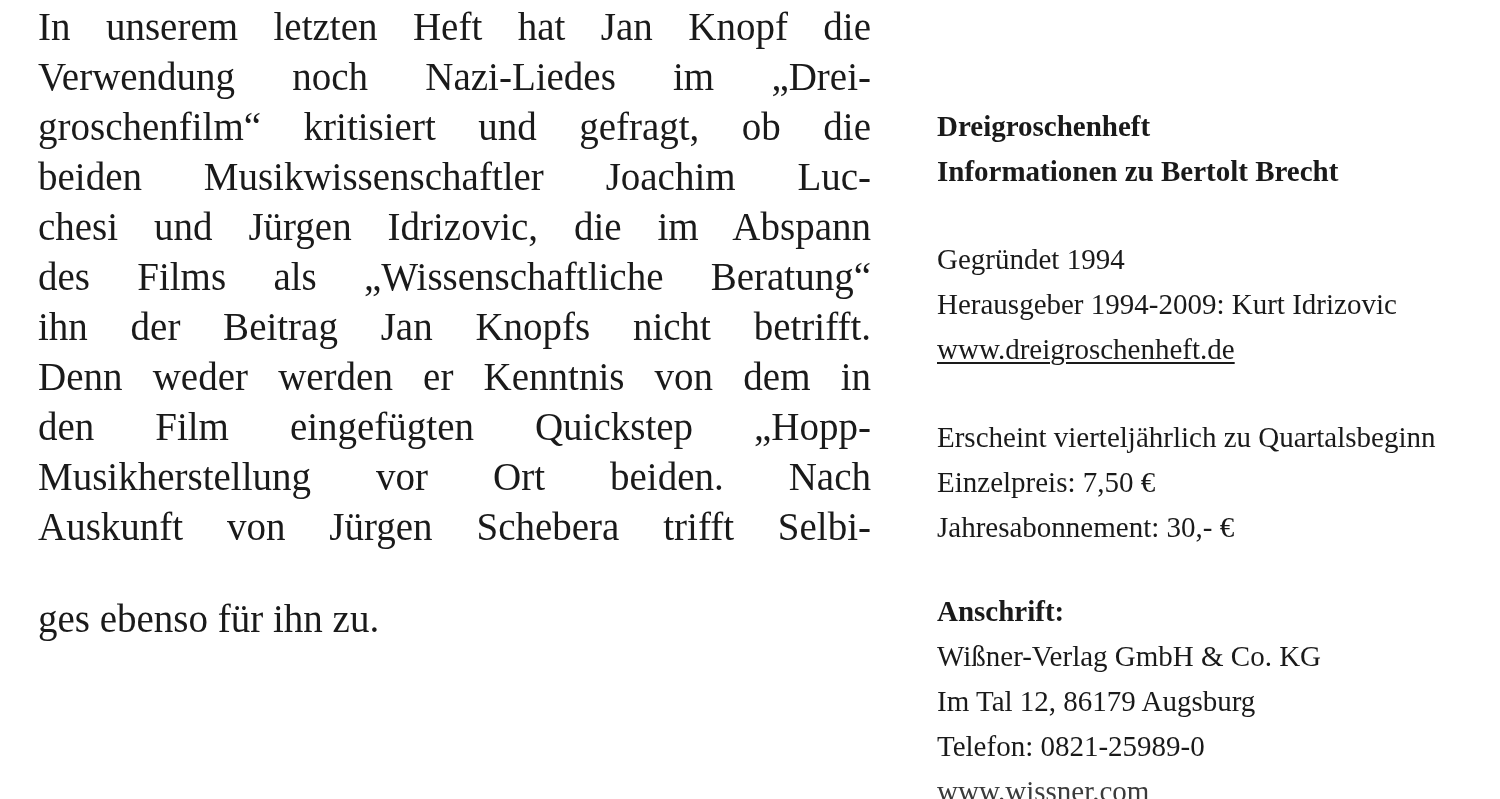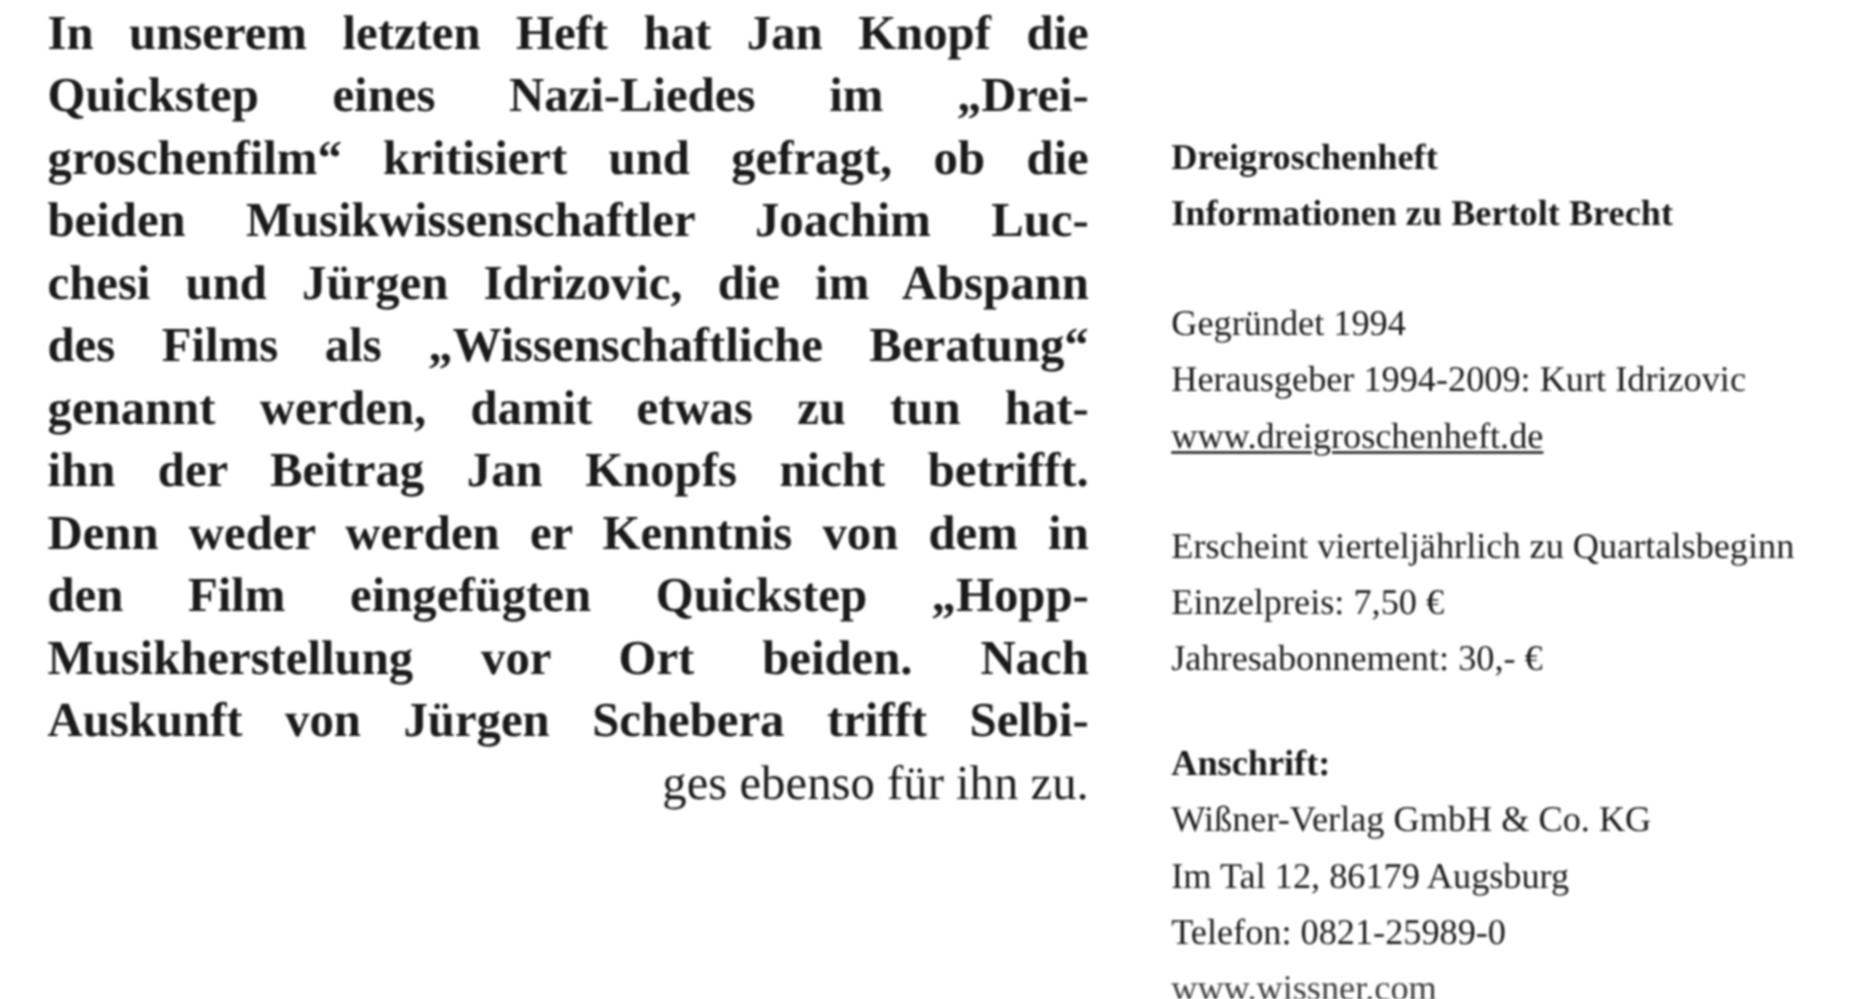--- a/index.html
+++ b/index.html
@@ -27,7 +27,6 @@
     text-align: justify;
     text-align-last: justify;
     white-space: nowrap;
-    font-weight: bold;
   }
   .jl-last {
     height: 50px;

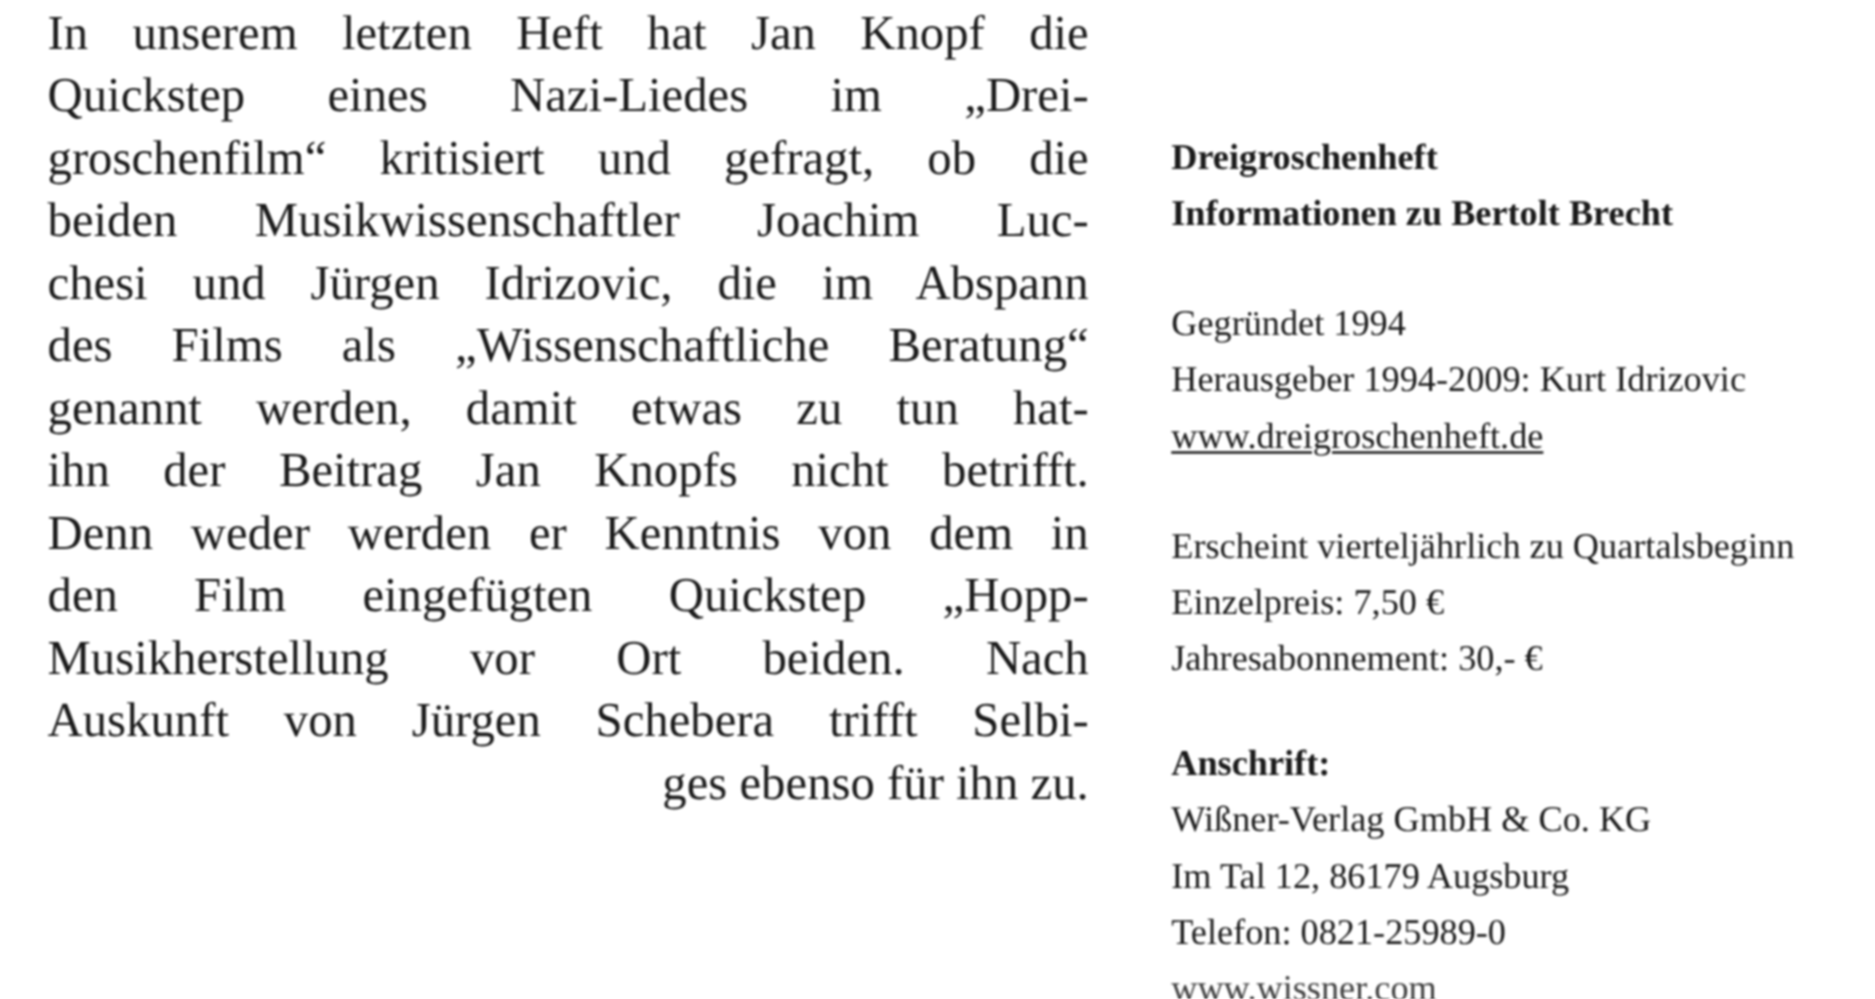--- a/index.html
+++ b/index.html
@@ -55,7 +55,7 @@
 
 <div class="article scan">
   <div class="jl">In unserem letzten Heft hat Jan Knopf die</div>
-  <div class="jl">Quickstep eines Nazi-Liedes im „Drei-</div>
+  <div class="jl">Verwendung noch Nazi-Liedes im „Drei-</div>
   <div class="jl">groschenfilm“ kritisiert und gefragt, ob die</div>
   <div class="jl">beiden Musikwissenschaftler Joachim Luc-</div>
   <div class="jl">chesi und Jürgen Idrizovic, die im Abspann</div>

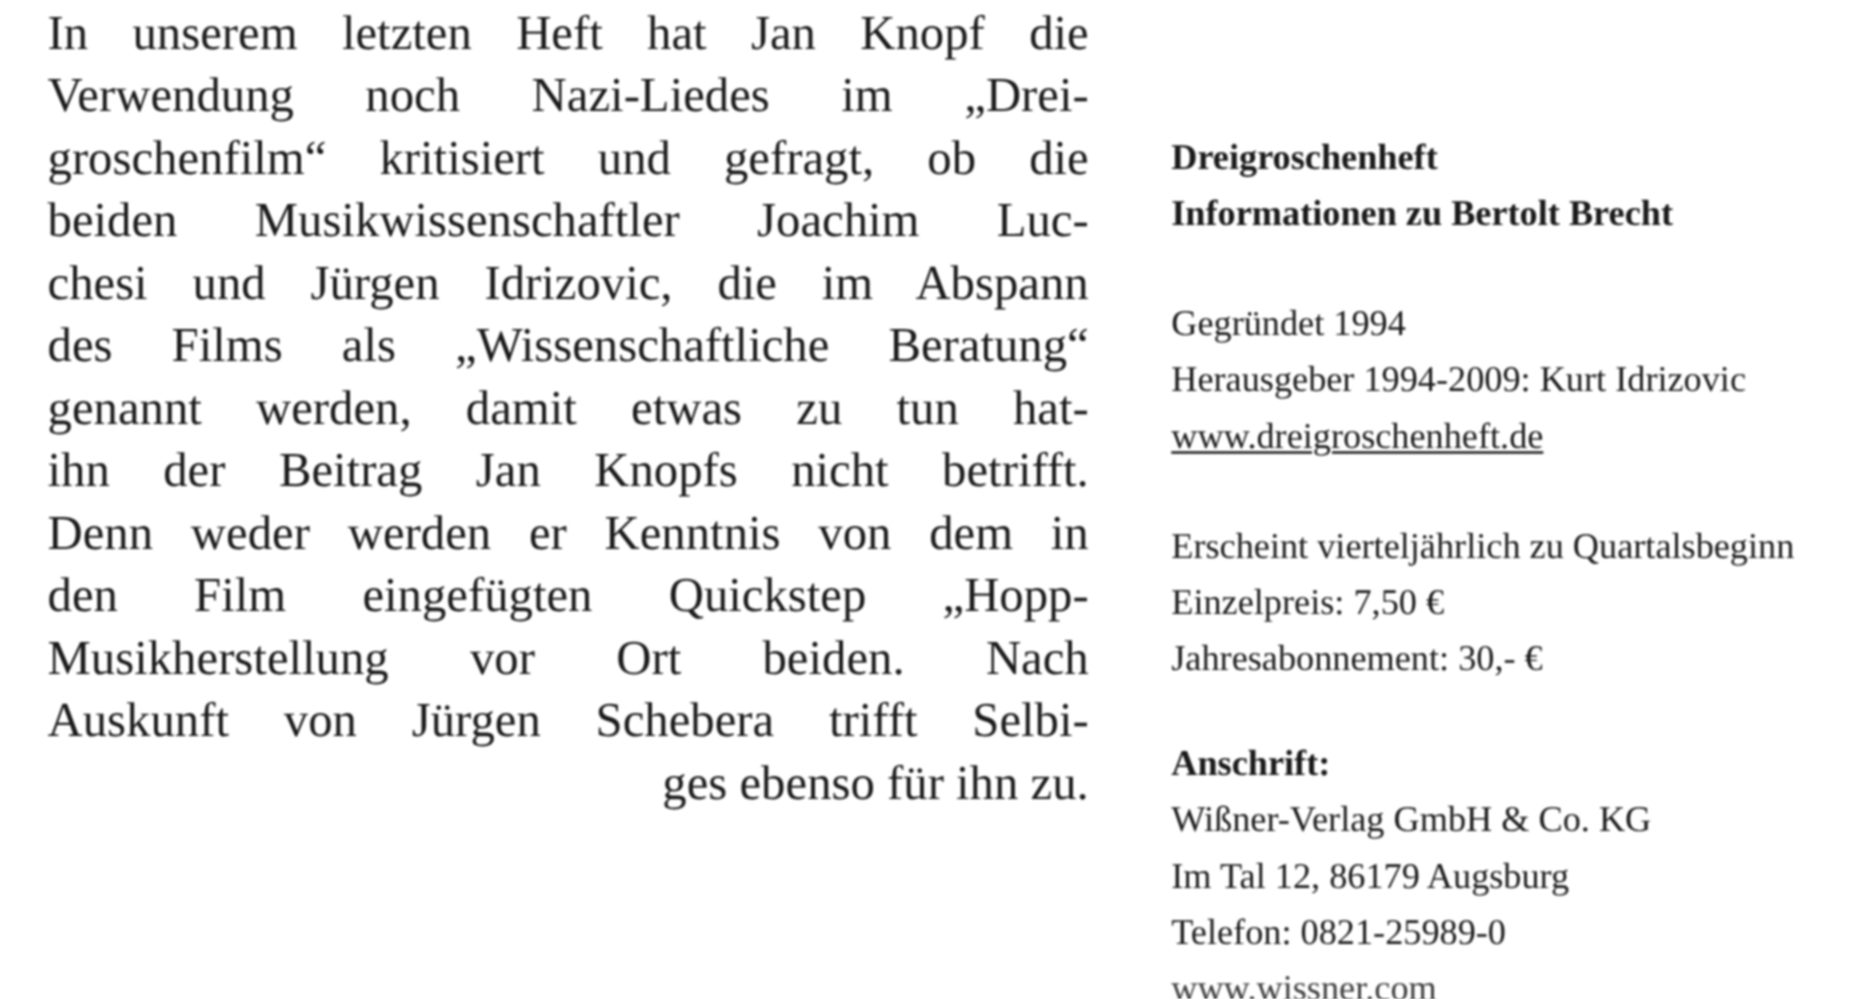--- a/index.html
+++ b/index.html
@@ -60,7 +60,6 @@
   <div class="jl">beiden Musikwissenschaftler Joachim Luc-</div>
   <div class="jl">chesi und Jürgen Idrizovic, die im Abspann</div>
   <div class="jl">des Films als „Wissenschaftliche Beratung“</div>
-  <div class="jl">genannt werden, damit etwas zu tun hat-</div>
   <div class="jl">ihn der Beitrag Jan Knopfs nicht betrifft.</div>
   <div class="jl">Denn weder werden er Kenntnis von dem in</div>
   <div class="jl">den Film eingefügten Quickstep „Hopp-</div>

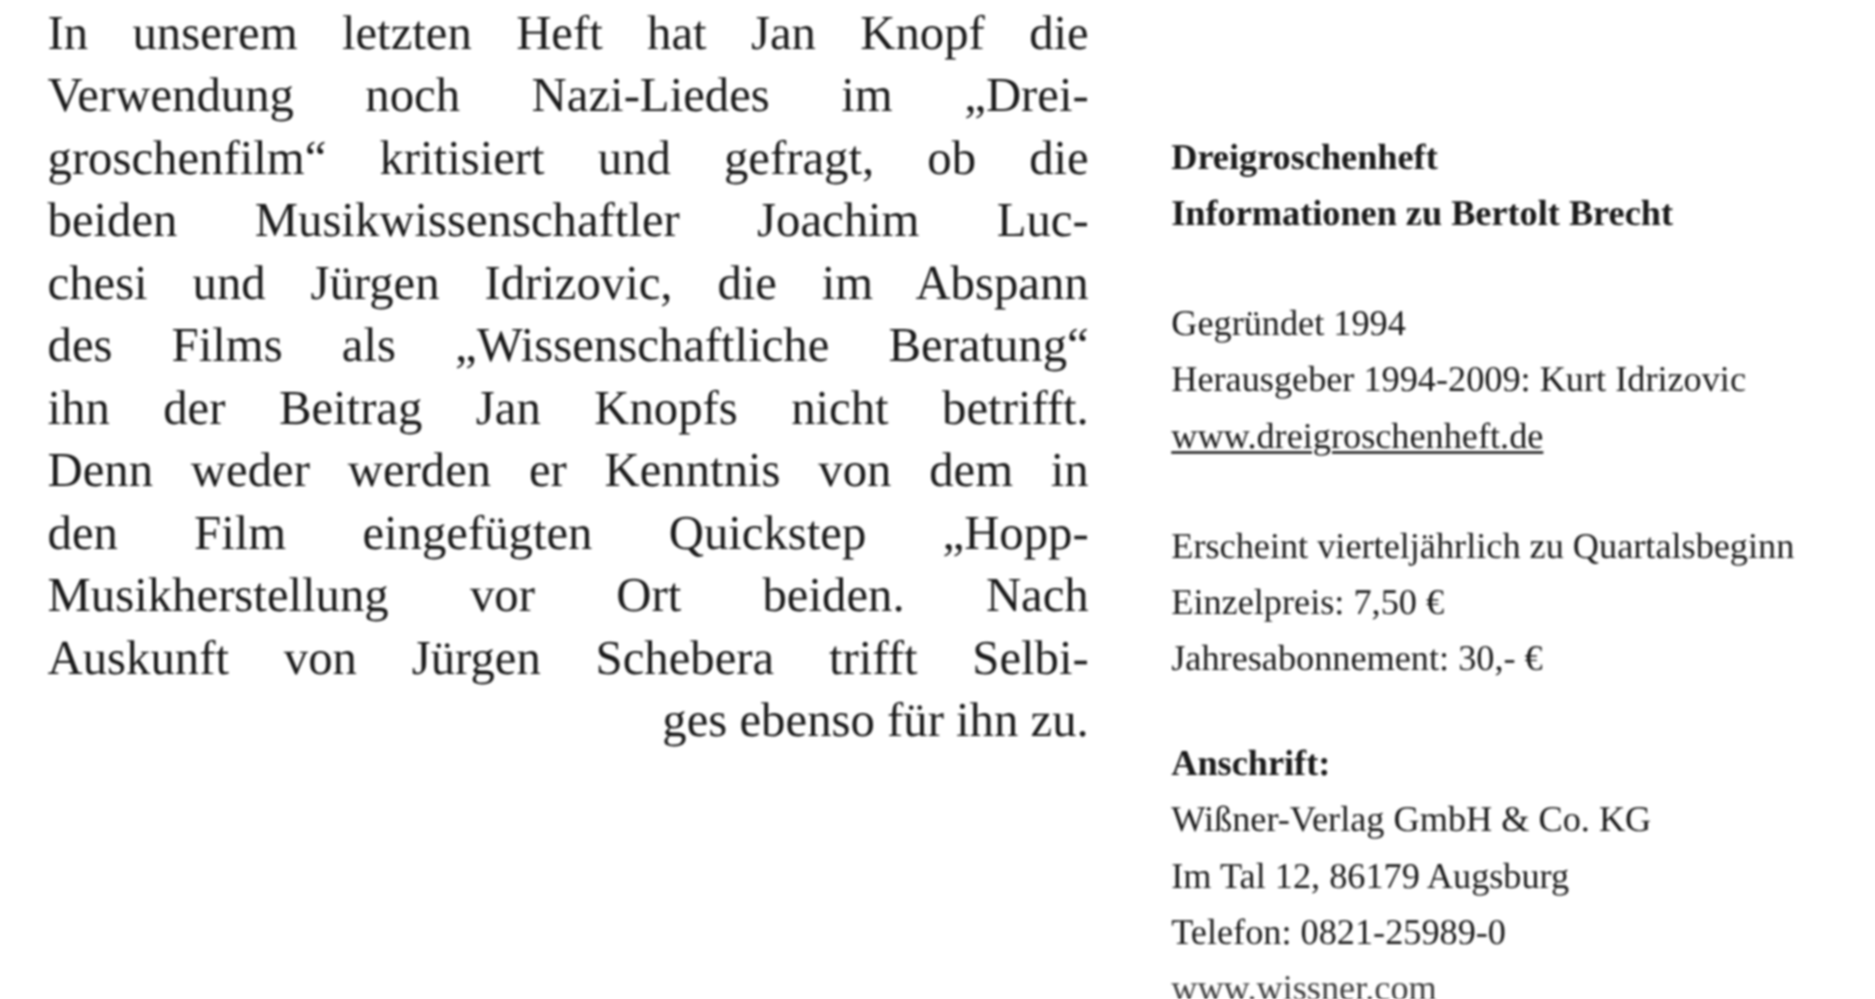--- a/index.html
+++ b/index.html
@@ -30,8 +30,9 @@
   }
   .jl-last {
     height: 50px;
-    text-align: right;
+    text-align: left;
     white-space: nowrap;
+    margin-top: 42px;
   }
 
   

